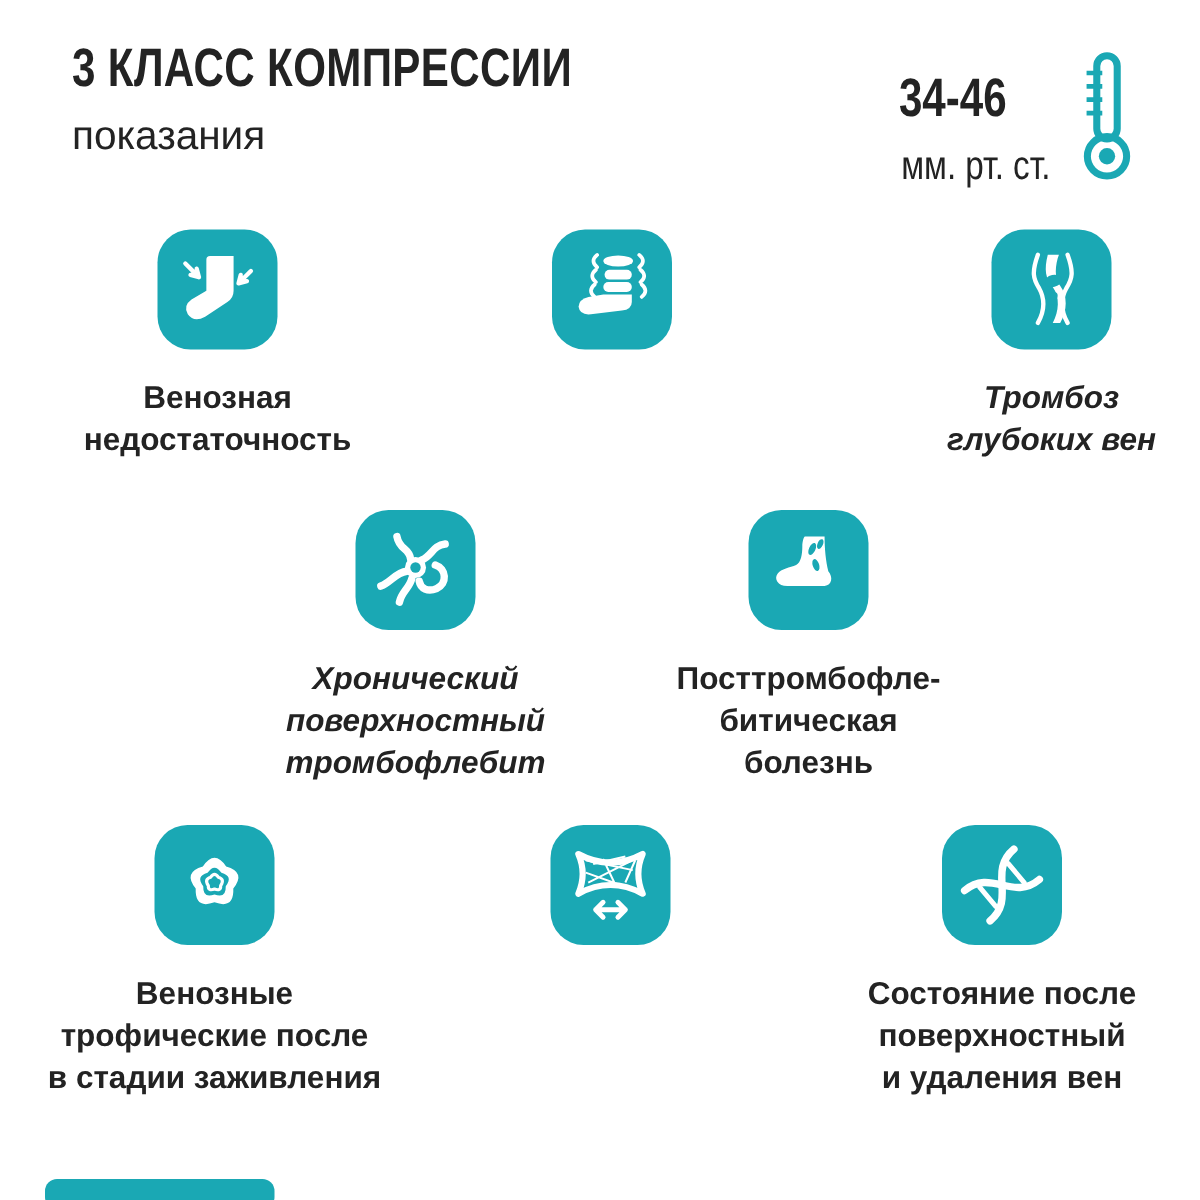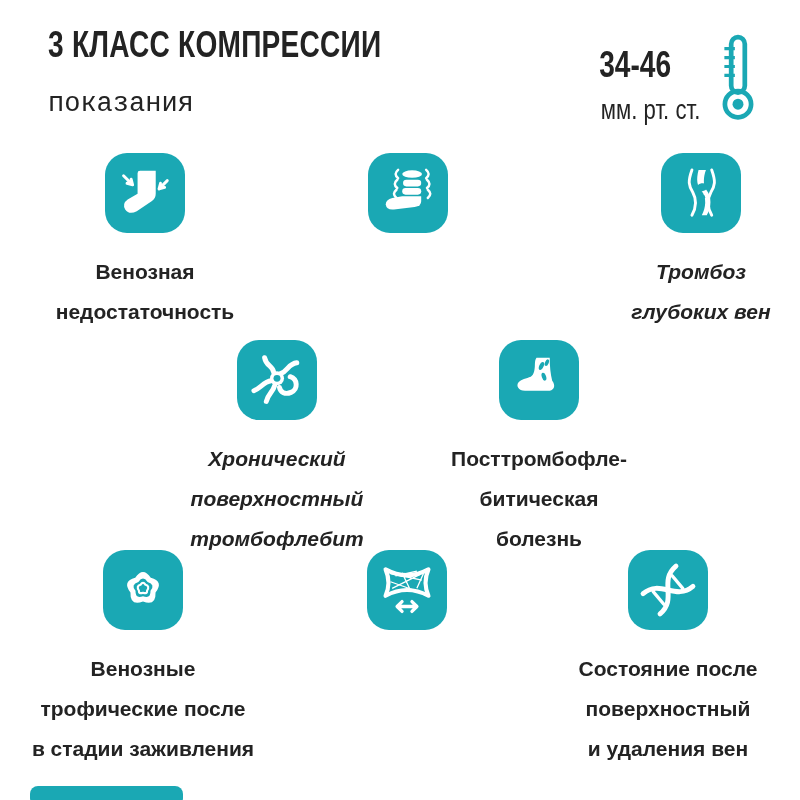--- a/index.html
+++ b/index.html
@@ -16,7 +16,7 @@
     display:inline-block; transform:scaleX(.78); transform-origin:left top;
     white-space:nowrap;
   }
-  .subtitle { font-size:27px; margin-top:23px;font-family:Liberation Mono, monospace; }
+  .subtitle { font-size:27px; margin-top:9px; }
   .pressure { position:absolute; top:44px; right:100px; text-align:left; }
   .pressure-value {
     font-size:36px; font-weight:700; display:inline-block;

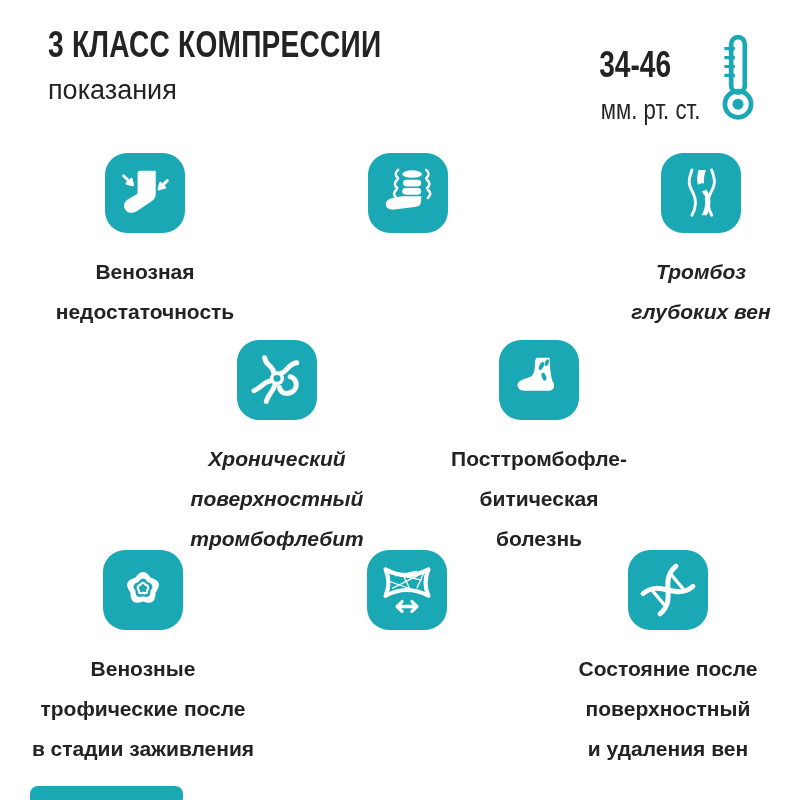--- a/index.html
+++ b/index.html
@@ -33,7 +33,7 @@
     margin:0 auto; display:flex; align-items:center; justify-content:center;
   }
   .label {
-    margin-top:19px; font-size:21px; line-height:40px; font-weight:700;
+    margin-top:19px; font-size:21px; line-height:28px; font-weight:700;
     white-space:pre-line;
   }
   .footer-bar {

